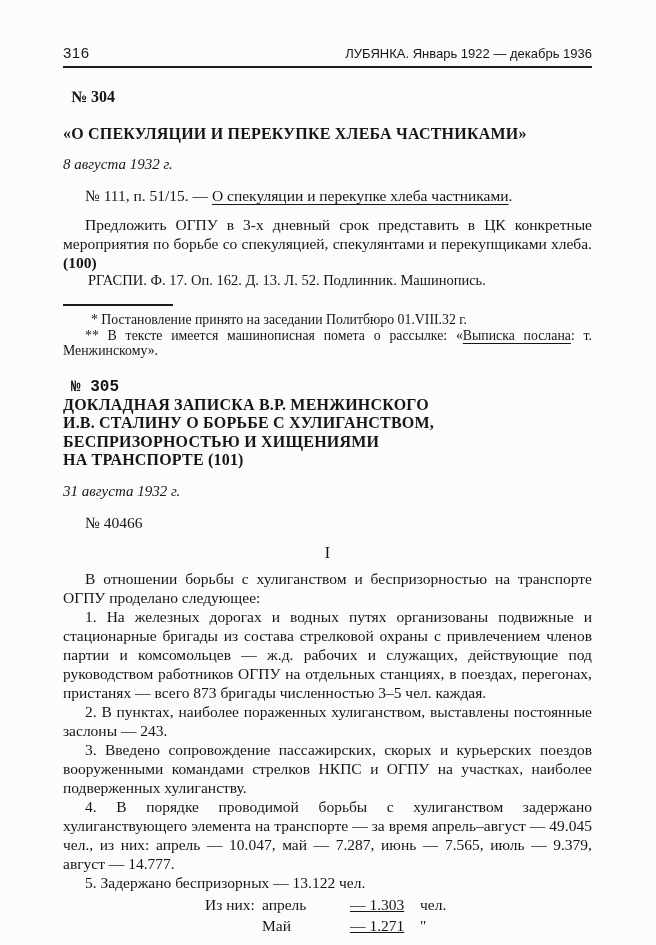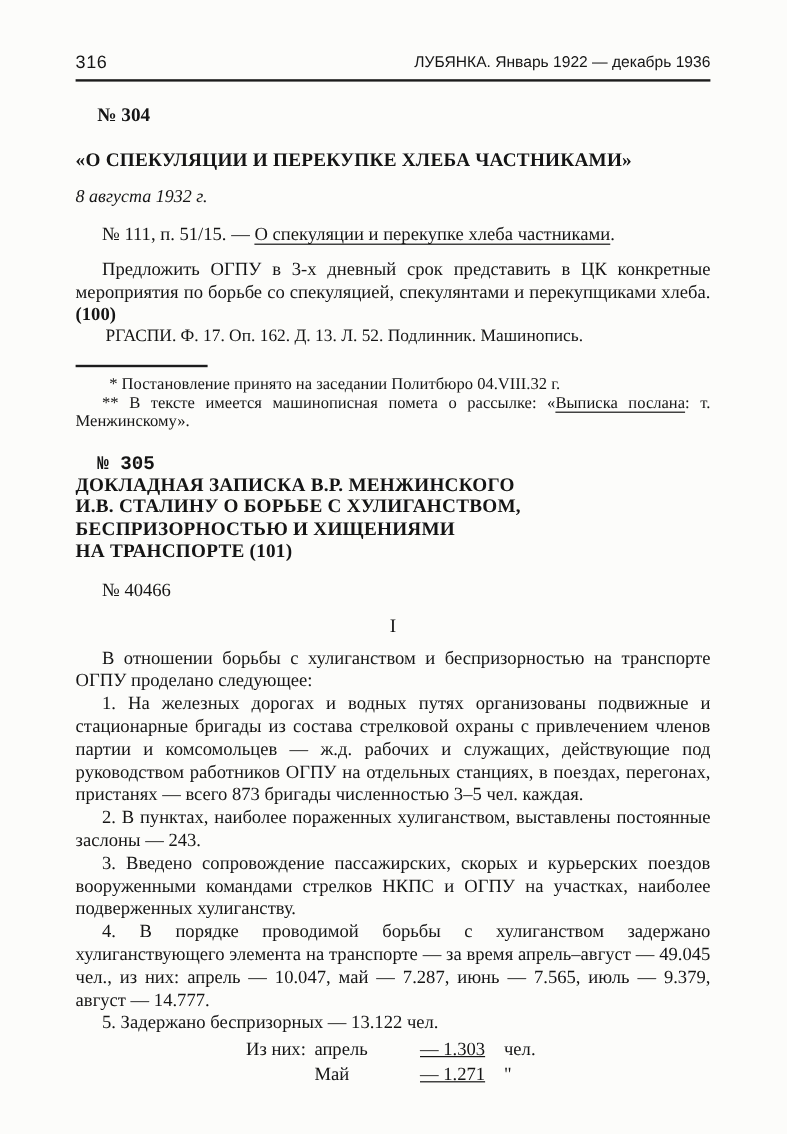--- a/index.html
+++ b/index.html
@@ -17,7 +17,7 @@
   }
   
   .running-head {
-    display: flex; justify-content: space-between; align-items: flex-start;
+    display: flex; justify-content: space-between; align-items: flex-end;
     font-family: "Liberation Sans", sans-serif;
   }
   .page-num { font-size: 15px; letter-spacing: 0.5px; }

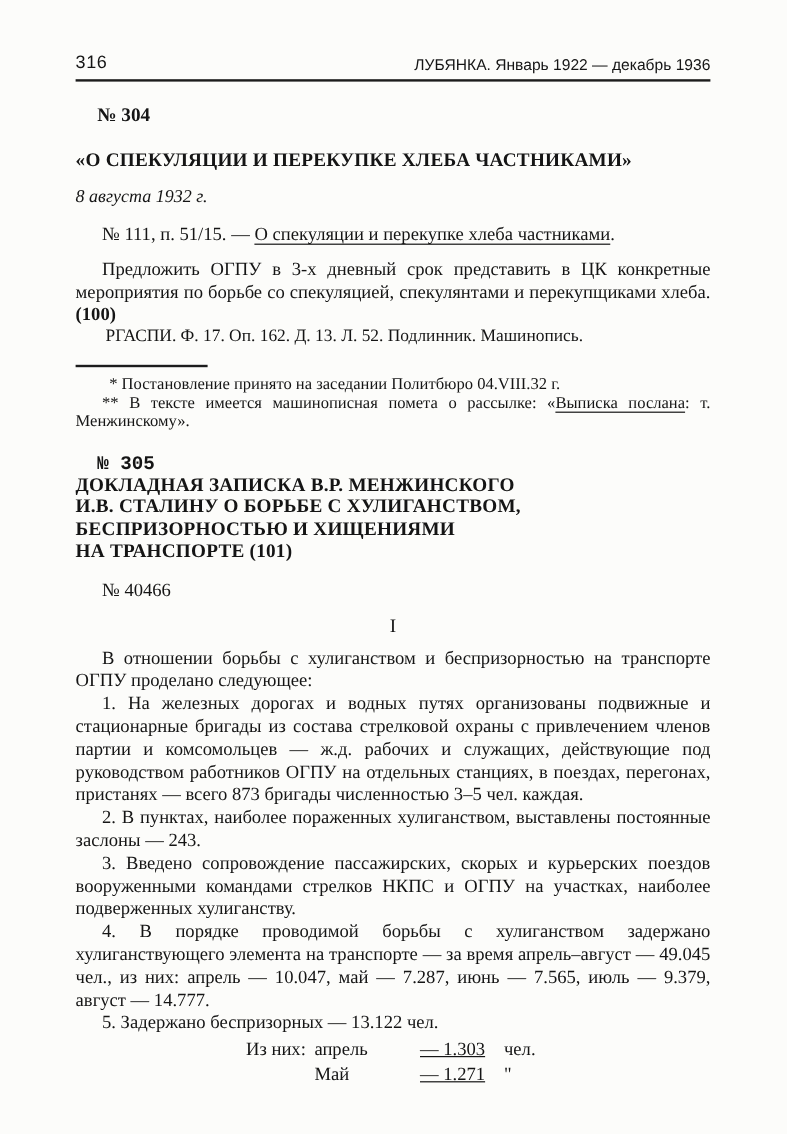--- a/index.html
+++ b/index.html
@@ -26,7 +26,7 @@
 
   
   .doc-num {
-    font-size: 16px; font-weight: bold; margin-left: 18px;
+    font-size: 16px; font-weight: bold; margin-left: 8px;
     font-family: "Liberation Serif", serif;
   }
   .doc-title {

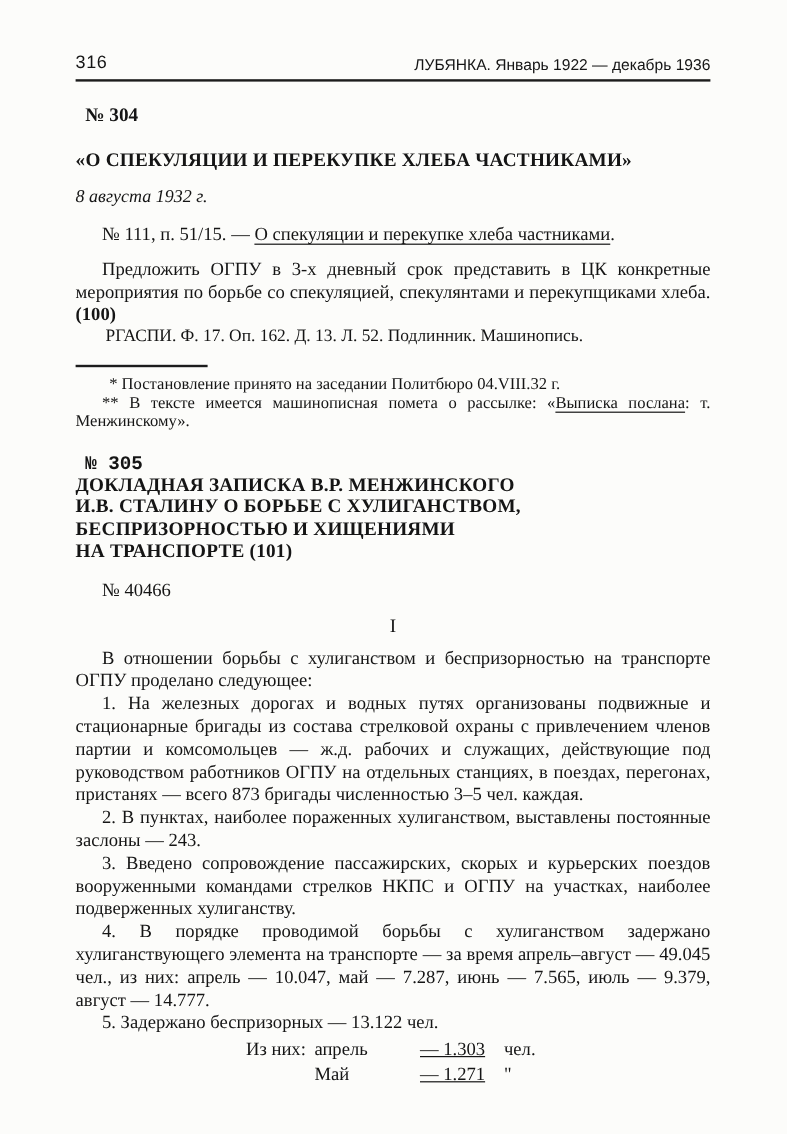--- a/index.html
+++ b/index.html
@@ -104,7 +104,7 @@
     <div class="archive-line">РГАСПИ. Ф. 17. Оп. 162. Д. 13. Л. 52. Подлинник. Машинопись.</div>
 
     <hr class="fn-rule">
-    <p class="footnote fn1">* Постановление принято на заседании Политбюро 04.VIII.32 г.</p>
+    <p class="footnote fn1">* Постановление принято на заседании Политбюро 01.VIII.32 г.</p>
     <p class="footnote fn2">
       <span>** В тексте имеется машинописная помета о рассылке: «</span><span class="underlined">Выписка послана</span><span>: т. Менжинскому».</span>
     </p>

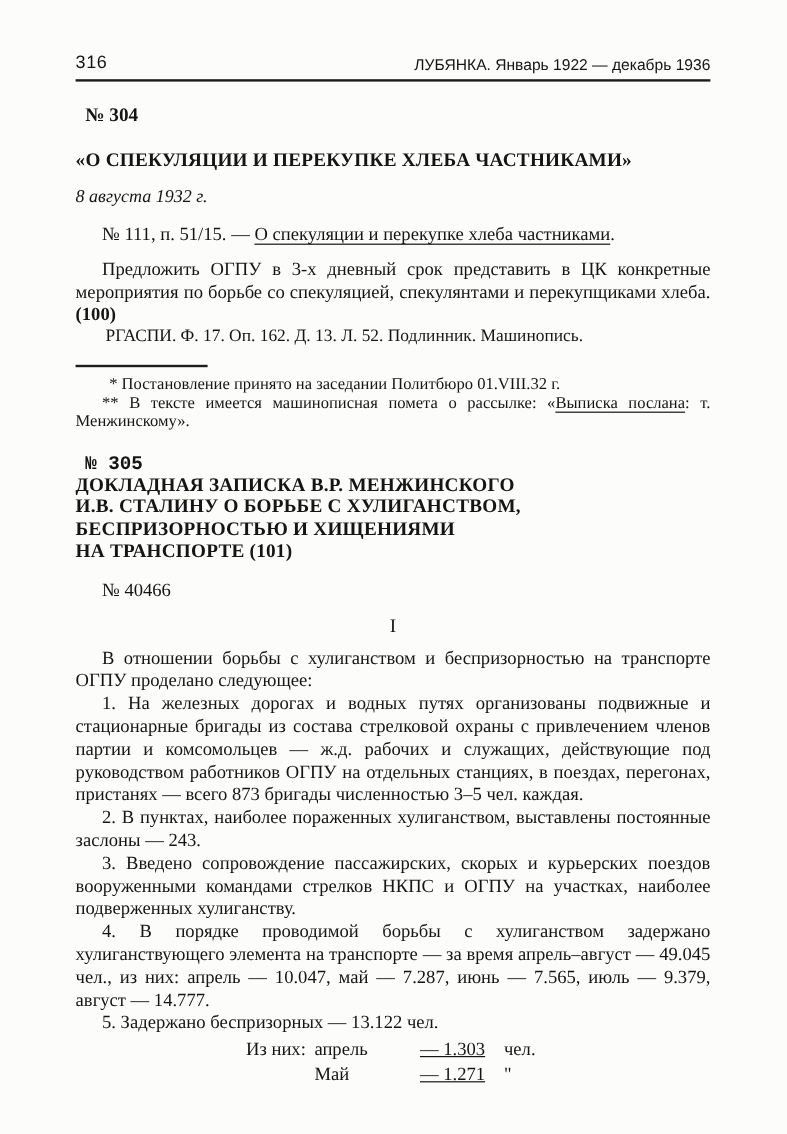--- a/index.html
+++ b/index.html
@@ -118,6 +118,7 @@
       <span>БЕСПРИЗОРНОСТЬЮ И ХИЩЕНИЯМИ</span><br>
       <span>НА ТРАНСПОРТЕ (101)</span>
     </div>
+    <div class="date-line">31 августа 1932 г.</div>
     <div class="doc-num-plain">№ 40466</div>
 
     <div class="section-numeral">I</div>

